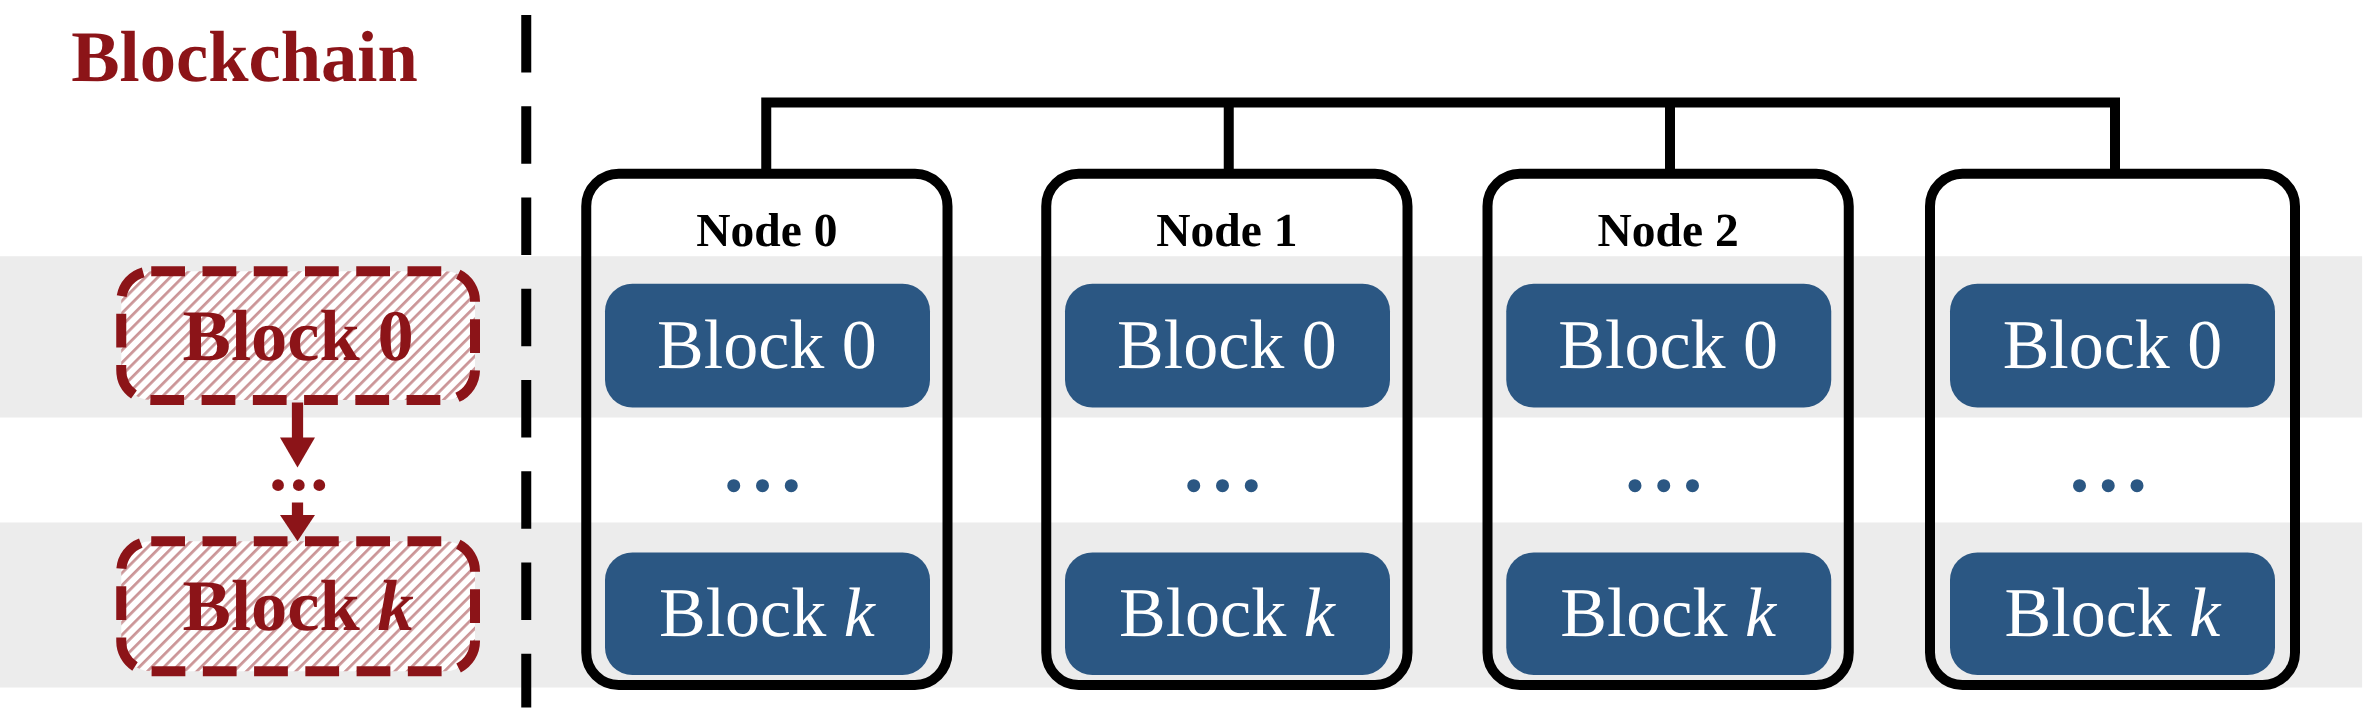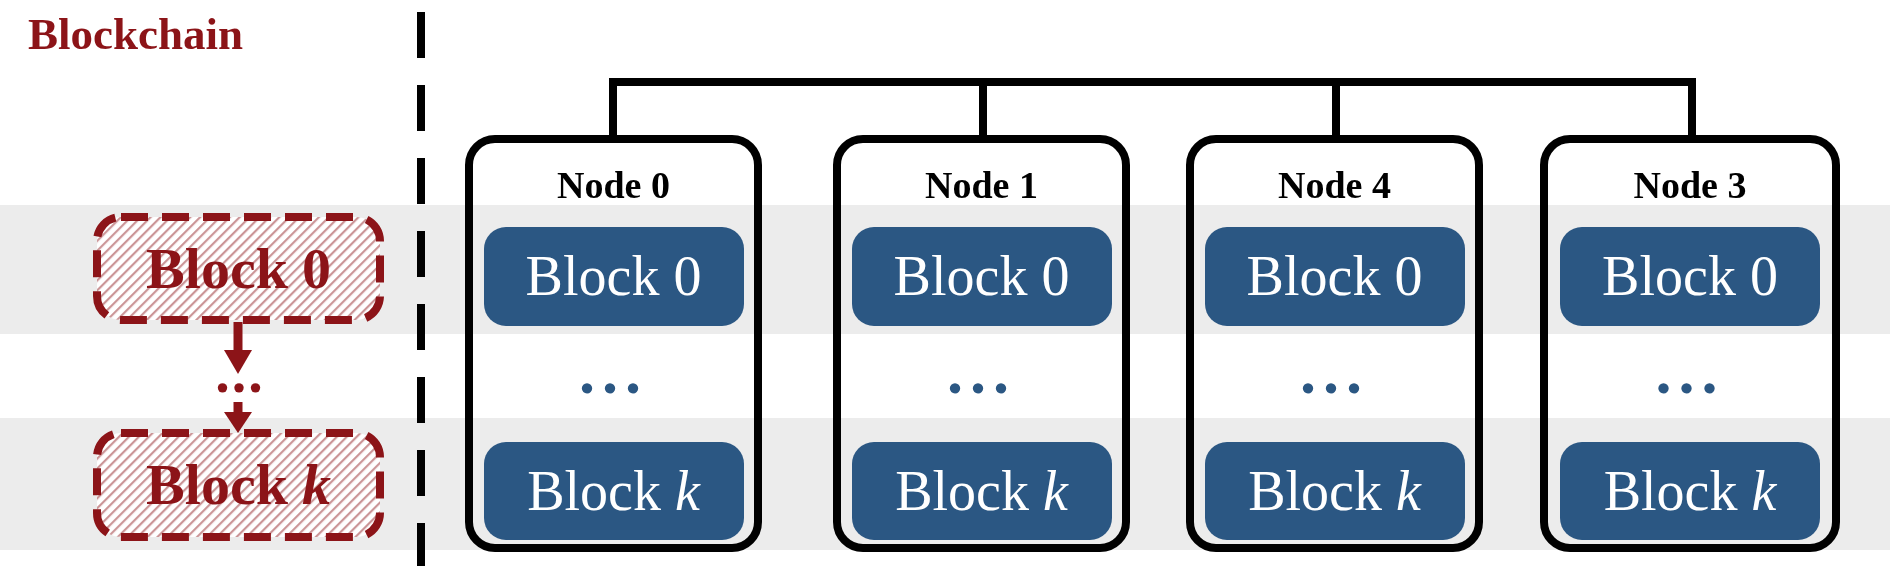--- a/index.html
+++ b/index.html
@@ -23,7 +23,7 @@
   .hatch-bg{fill:#fff;}
   .hatch-ln{fill:var(--red); opacity:0.45;}
 
-  .title{position:absolute; top:4px; font-size:45px; font-weight:bold; line-height:60px; white-space:nowrap;}
+  .title{position:absolute; top:16px; font-size:58px; font-weight:bold; line-height:60px; white-space:nowrap;margin-left:29px;}
   .t-red{left:28px; color:var(--red);}
   .t-blue{left:444px; color:var(--blue_title);}
 

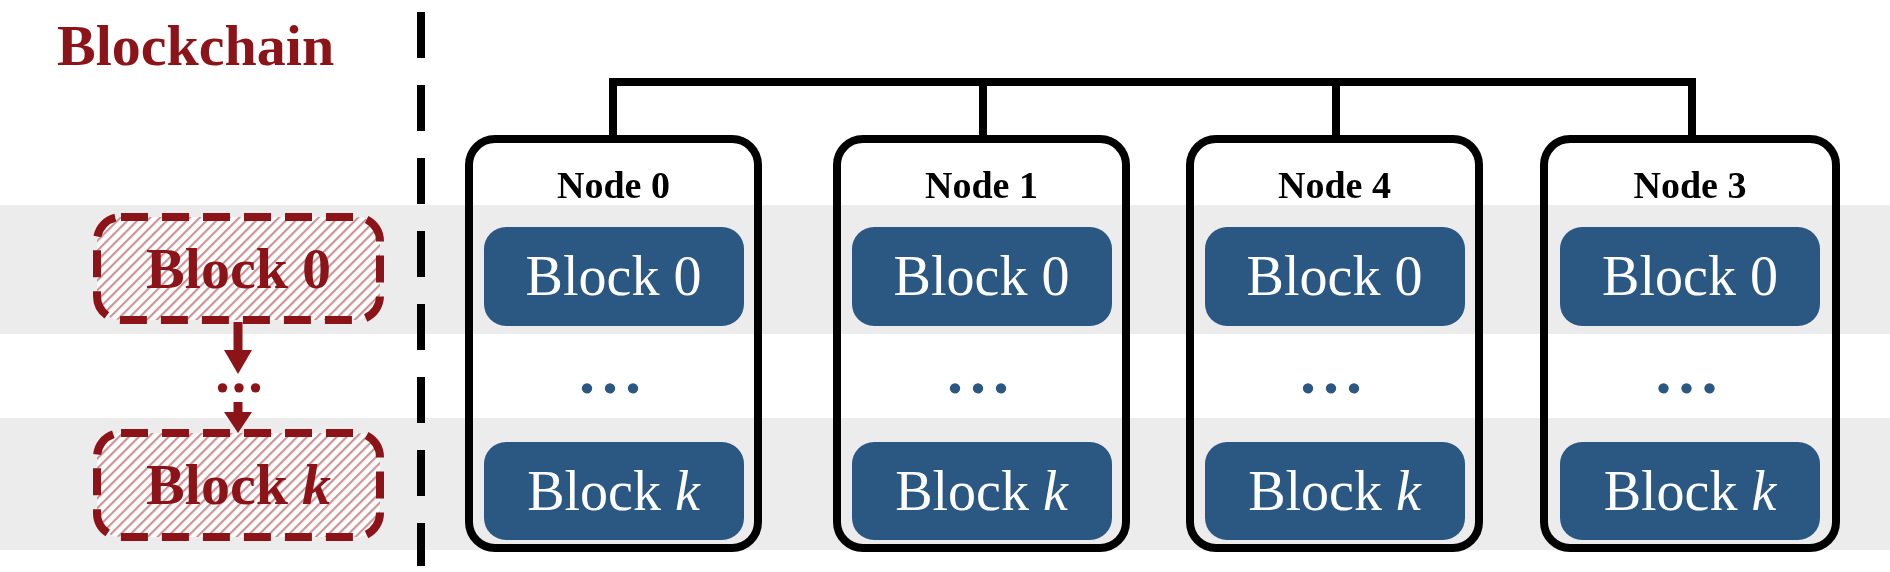--- a/index.html
+++ b/index.html
@@ -124,7 +124,7 @@
   </div>
 
   <div class="node n2">
-    <div class="node-title">Node 4</div>
+    <div class="node-title">Node 2</div>
     <div class="pill r1">
       <span>Block</span><span class="sfx">0</span>
     </div>

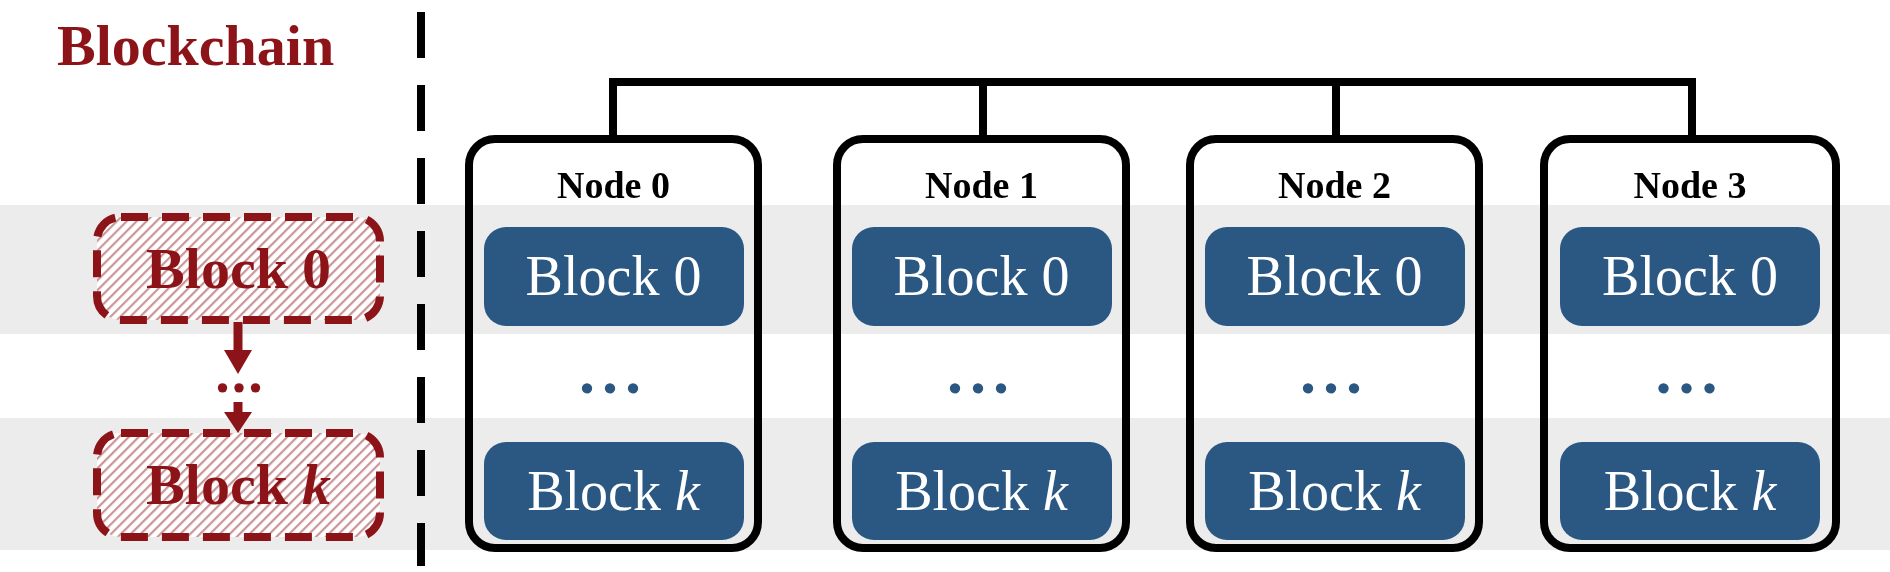--- a/index.html
+++ b/index.html
@@ -135,7 +135,6 @@
   </div>
 
   <div class="node n3">
-    <div class="node-title">Node 3</div>
     <div class="pill r1">
       <span>Block</span><span class="sfx">0</span>
     </div>

